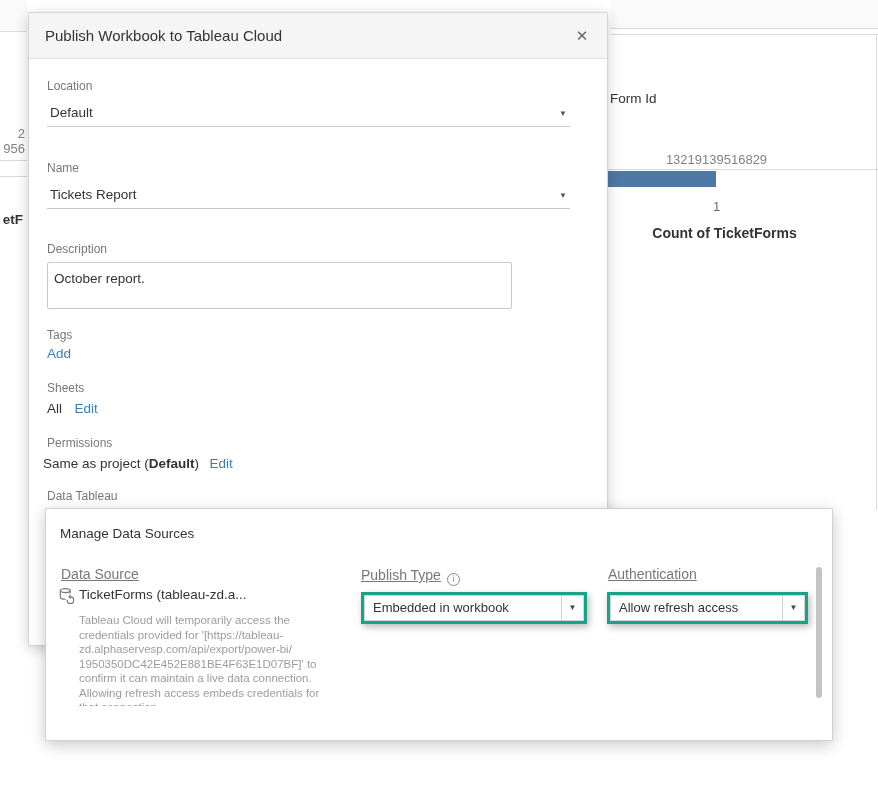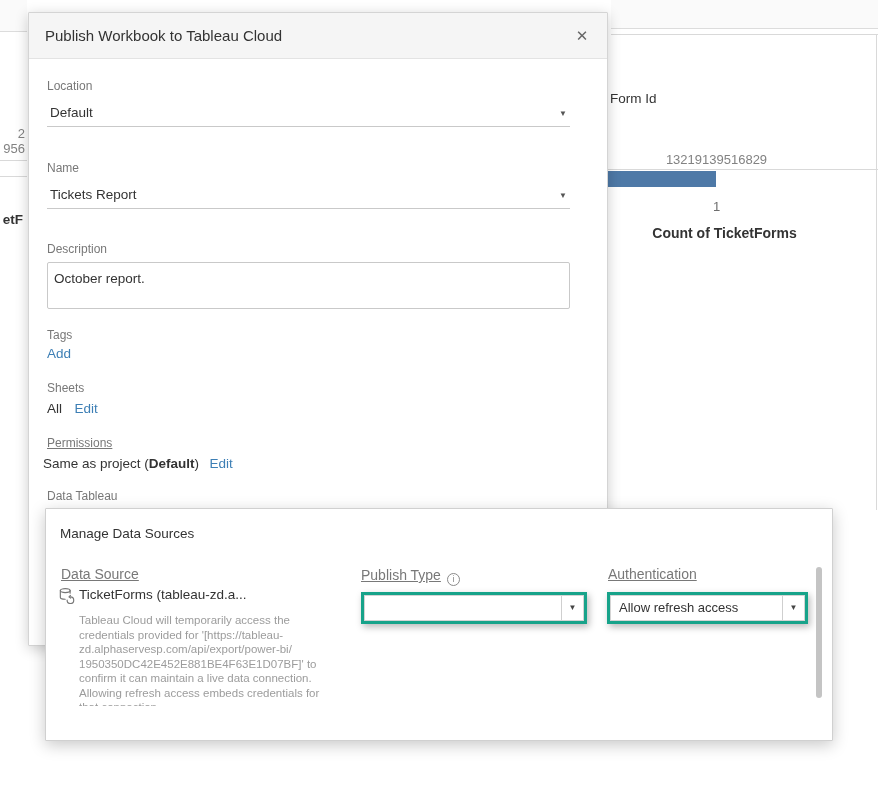--- a/index.html
+++ b/index.html
@@ -59,7 +59,7 @@
   .caret { font-size: 8px; color: #555; }
   .dd-row .caret { position: absolute; right: 3px; top: 10px; }
   .desc-box {
-    width: 523px; height: 47px;
+    width: 465px; height: 47px;
     border: 1px solid #c9c9c9; border-radius: 2px;
     font-family: "Liberation Sans", sans-serif;
     font-size: 13.5px; color: #333;

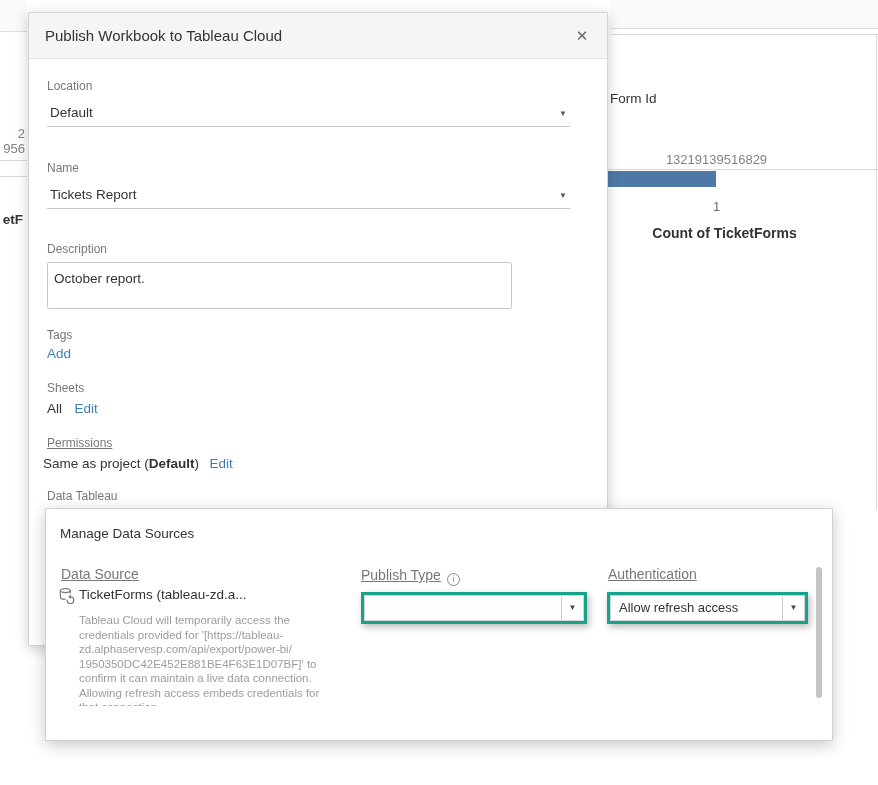--- a/index.html
+++ b/index.html
@@ -167,7 +167,7 @@
       <span class="link" style="margin-left:8px;">Edit</span>
     </div>
 
-    <div class="abs field-label" style="left:18px; top:423px;text-decoration:underline;">Permissions</div>
+    <div class="abs field-label" style="left:18px; top:423px;">Permissions</div>
     <div class="abs" style="left:14px; top:441px;">
       <span class="value-text">Same as project (</span><span class="value-text bold">Default</span><span class="value-text">)</span>
       <span class="link" style="margin-left:6px;">Edit</span>

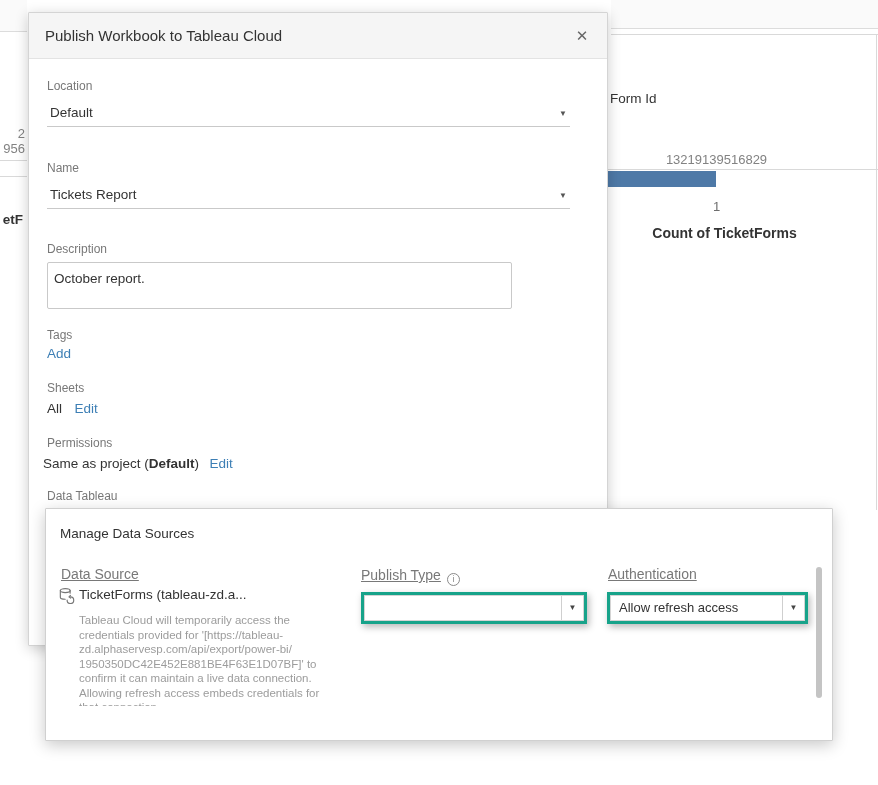--- a/index.html
+++ b/index.html
@@ -205,6 +205,7 @@
 
     <div class="abs hl-dd" style="left:315px; top:83px; width:226px;">
       <div class="inner">
+        <span class="sel-text">Embedded in workbook</span>
         <span class="caret-box">
           <span class="caret">▼</span>
         </span>

